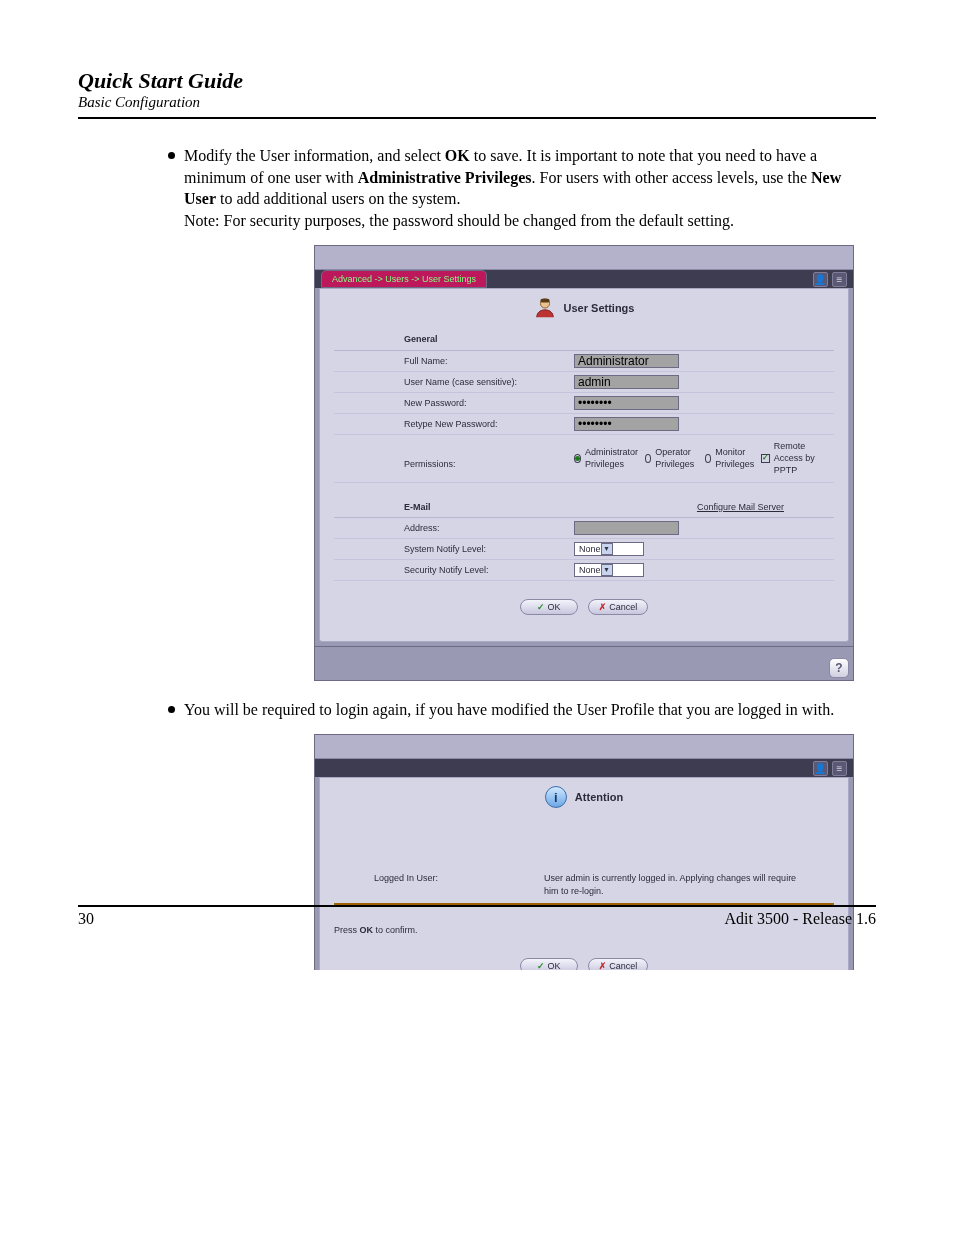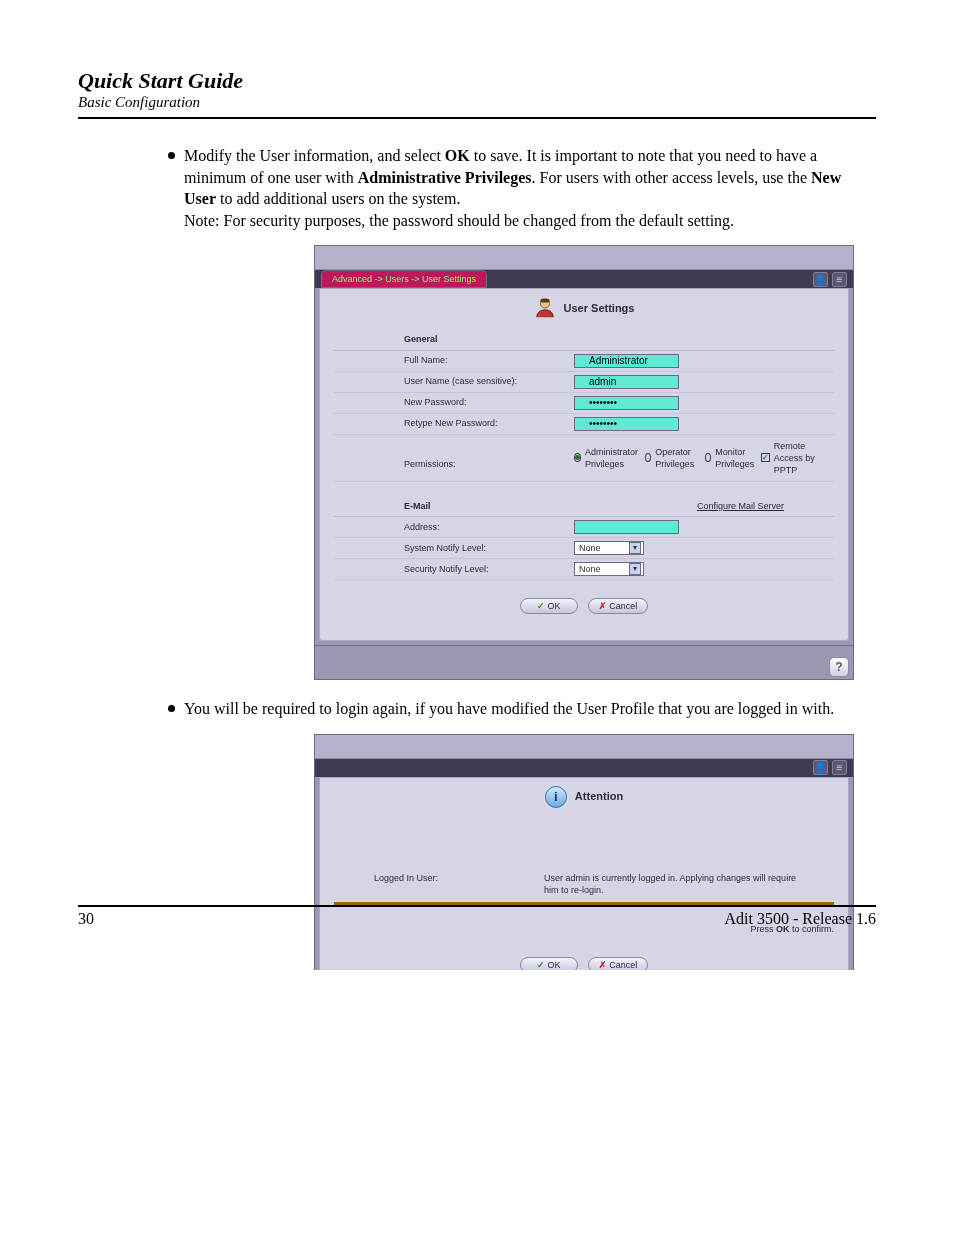--- a/index.html
+++ b/index.html
@@ -168,10 +168,10 @@
   .tinput {
     width: 105px;
     height: 14px;
-    font-size: 10px;
-    background: #5eead4;
+    font-size: 12px;
+    background: #a3a3a3;
     border: 1px solid #6c6a85;
-    padding: 0 14px;
+    padding: 0 3px;
   }
   .perm-list { display: flex; flex-direction: row; gap: 2px; }
   .perm-item {

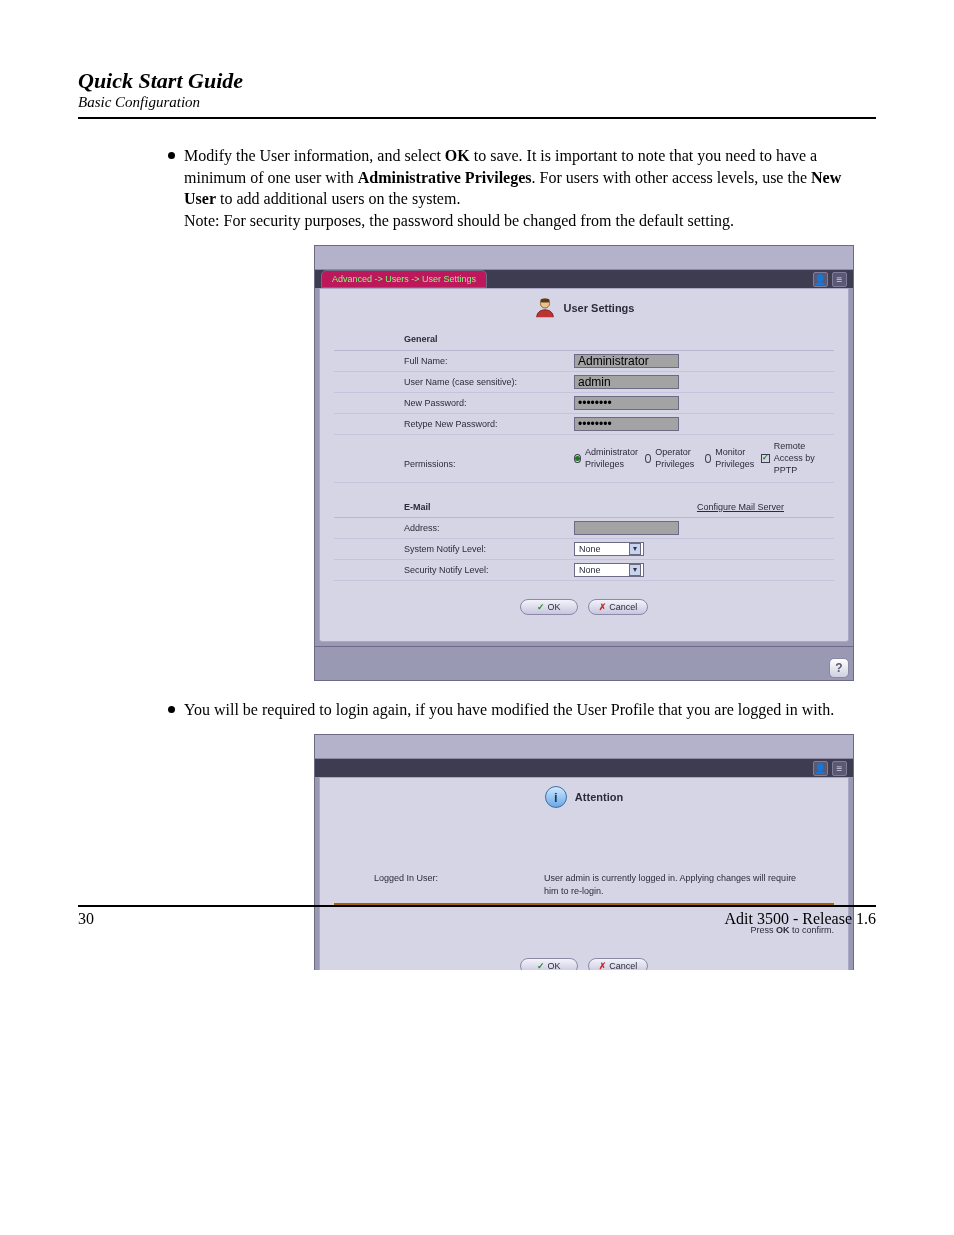--- a/index.html
+++ b/index.html
@@ -204,7 +204,6 @@
   .sel-trigger {
     display: inline-flex;
     align-items: center;
-    justify-content: space-between;
     width: 70px;
     height: 14px;
     background: #fff;

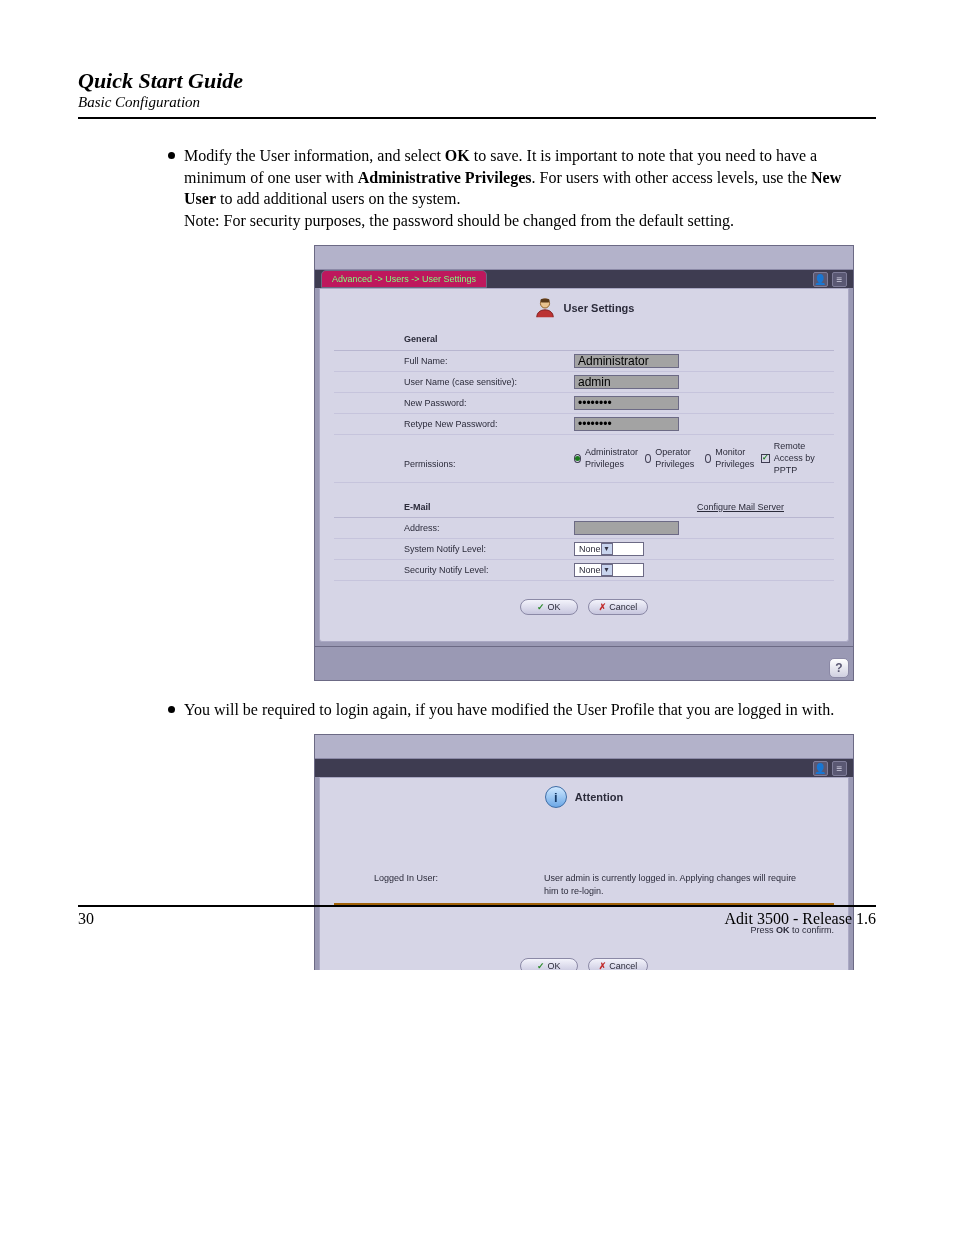--- a/index.html
+++ b/index.html
@@ -296,7 +296,7 @@
     padding-right: 24px;
   }
   .confirm-line {
-    text-align: right;
+    text-align: left;
     font-size: 9px;
     padding: 18px 0 4px 0;
   }

